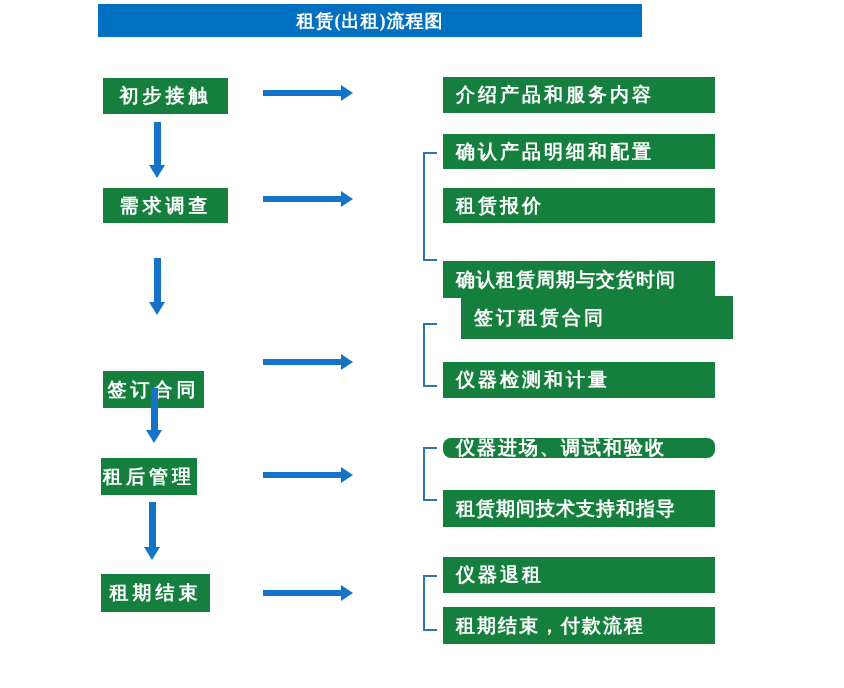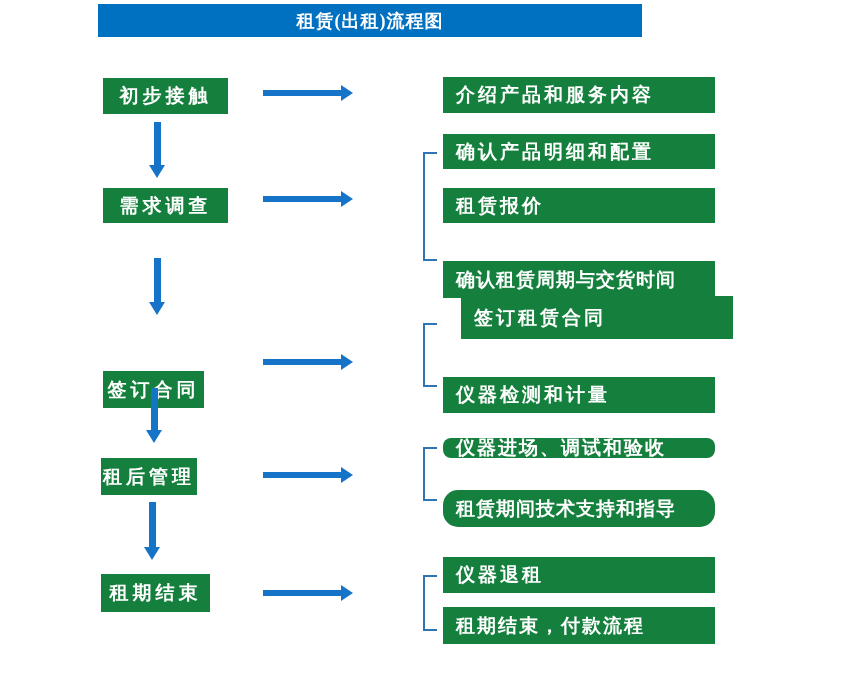--- a/index.html
+++ b/index.html
@@ -88,7 +88,7 @@
   <div class="box detail" style="left:443px; top:188px; width:259px; height:35px;">租赁报价</div>
   <div class="box detail" style="left:443px; top:261px; width:259px; height:37px; letter-spacing:1px;padding-left:13px;">确认租赁周期与交货时间</div>
   <div class="box detail" style="left:443px; top:296px; width:259px; height:43px;margin-left:18px;">签订租赁合同</div>
-  <div class="box detail" style="left:443px; top:362px; width:259px; height:36px;margin-top:15px;">仪器检测和计量</div>
+  <div class="box detail" style="left:443px; top:362px; width:259px; height:36px;">仪器检测和计量</div>
   <div class="box detail" style="left:443px; top:438px; width:259px; height:20px; letter-spacing:2px;border-radius:8px;">仪器进场、调试和验收</div>
   <div class="box detail" style="left:443px; top:490px; width:259px; height:37px; letter-spacing:1px;border-radius:15px;">租赁期间技术支持和指导</div>
   <div class="box detail" style="left:443px; top:557px; width:259px; height:36px;">仪器退租</div>

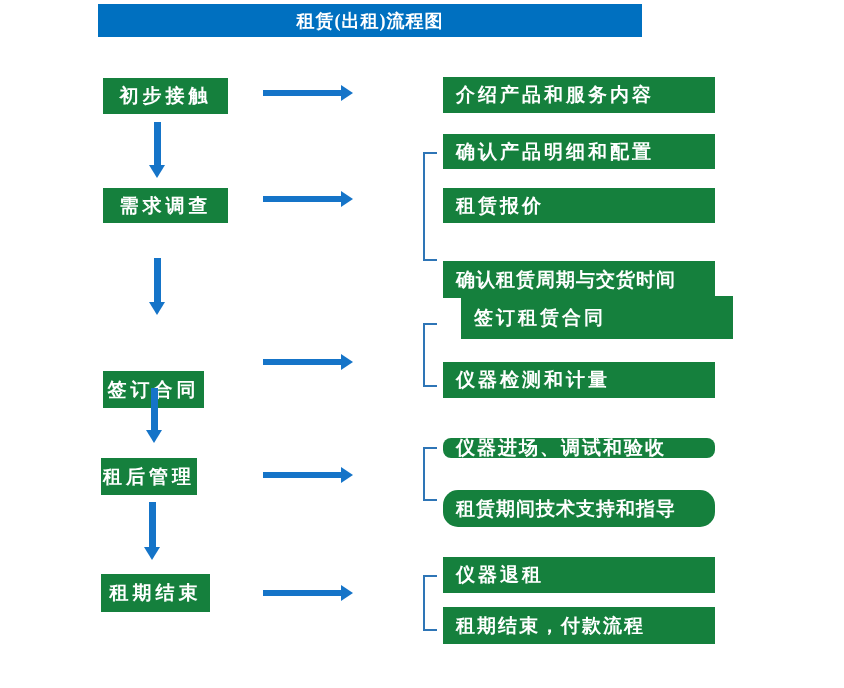--- a/index.html
+++ b/index.html
@@ -90,7 +90,7 @@
   <div class="box detail" style="left:443px; top:296px; width:259px; height:43px;margin-left:18px;">签订租赁合同</div>
   <div class="box detail" style="left:443px; top:362px; width:259px; height:36px;">仪器检测和计量</div>
   <div class="box detail" style="left:443px; top:438px; width:259px; height:20px; letter-spacing:2px;border-radius:8px;">仪器进场、调试和验收</div>
-  <div class="box detail" style="left:443px; top:490px; width:259px; height:37px; letter-spacing:1px;border-radius:15px;">租赁期间技术支持和指导</div>
+  <div class="box detail" style="left:443px; top:490px; width:259px; height:37px; letter-spacing:1px;">租赁期间技术支持和指导</div>
   <div class="box detail" style="left:443px; top:557px; width:259px; height:36px;">仪器退租</div>
   <div class="box detail" style="left:443px; top:607px; width:259px; height:37px; letter-spacing:2px;">租期结束，付款流程</div>
 

